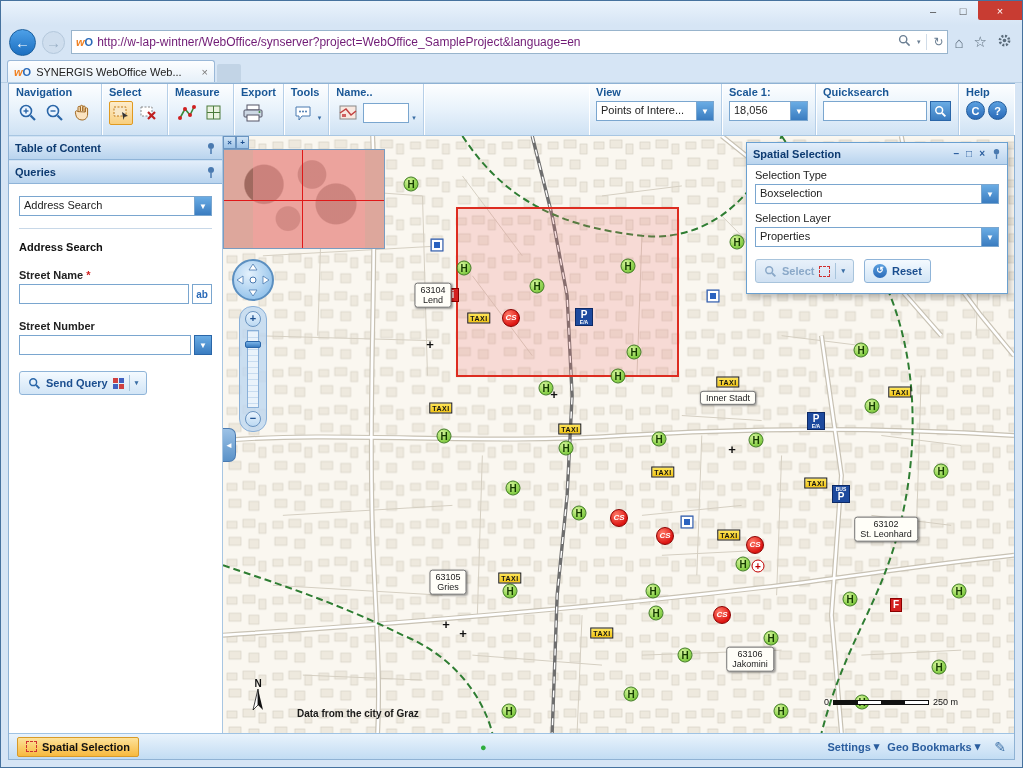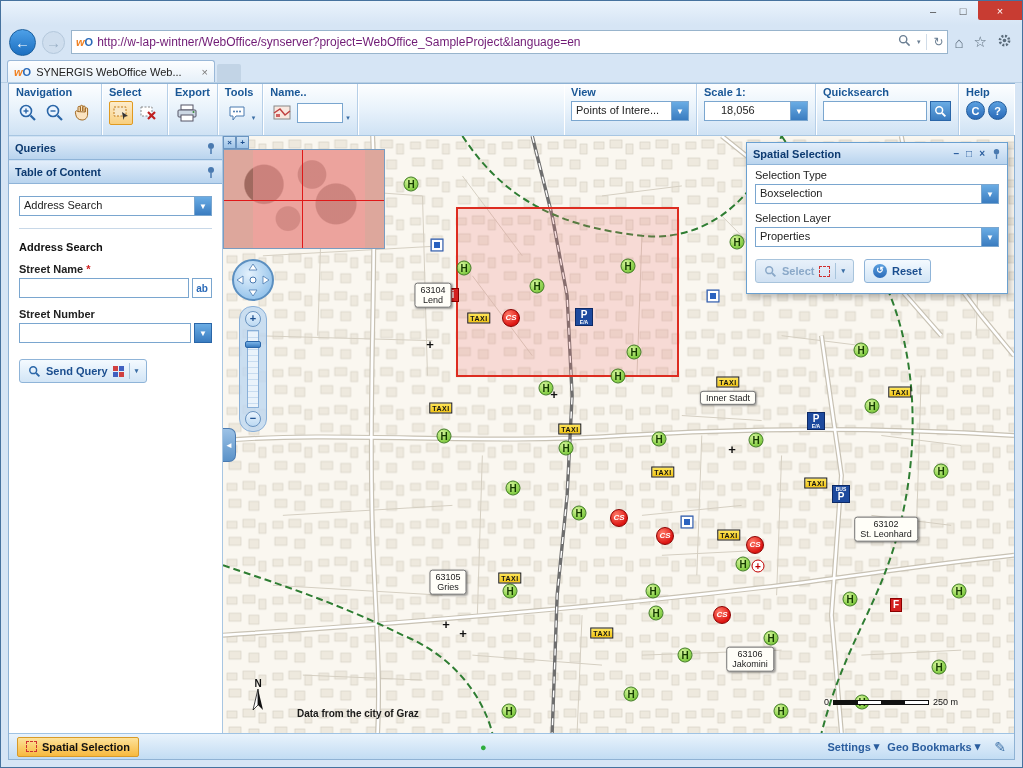--- a/index.html
+++ b/index.html
@@ -237,6 +237,27 @@
         </div>
       </div>
 
+      <div class="tgroup">
+        <div class="tgroup-label">Measure</div>
+        <div class="tgroup-row">
+          <div class="tool-btn">
+            <svg width="20" height="20" viewBox="0 0 20 20">
+                <path d="M3 15 L8 6 L13 12 L17 4" fill="none" stroke="#3a8a3a" stroke-width="1.6"></path>
+                <circle cx="3" cy="15" r="2" fill="#d02020"></circle>
+                <circle cx="8" cy="6" r="2" fill="#d02020"></circle>
+                <circle cx="13" cy="12" r="2" fill="#d02020"></circle>
+                <circle cx="17" cy="4" r="2" fill="#d02020"></circle>
+              </svg>
+          </div>
+          <div class="tool-btn">
+            <svg width="20" height="20" viewBox="0 0 20 20">
+                <rect x="3" y="3" width="13" height="13" fill="#eaf2e0" stroke="#4a7a3a"></rect>
+                <line x1="3" y1="9.5" x2="16" y2="9.5" stroke="#4a7a3a"></line>
+                <line x1="9.5" y1="3" x2="9.5" y2="16" stroke="#4a7a3a"></line>
+              </svg>
+          </div>
+        </div>
+      </div>
 
       <div class="tgroup">
         <div class="tgroup-label">Export</div>

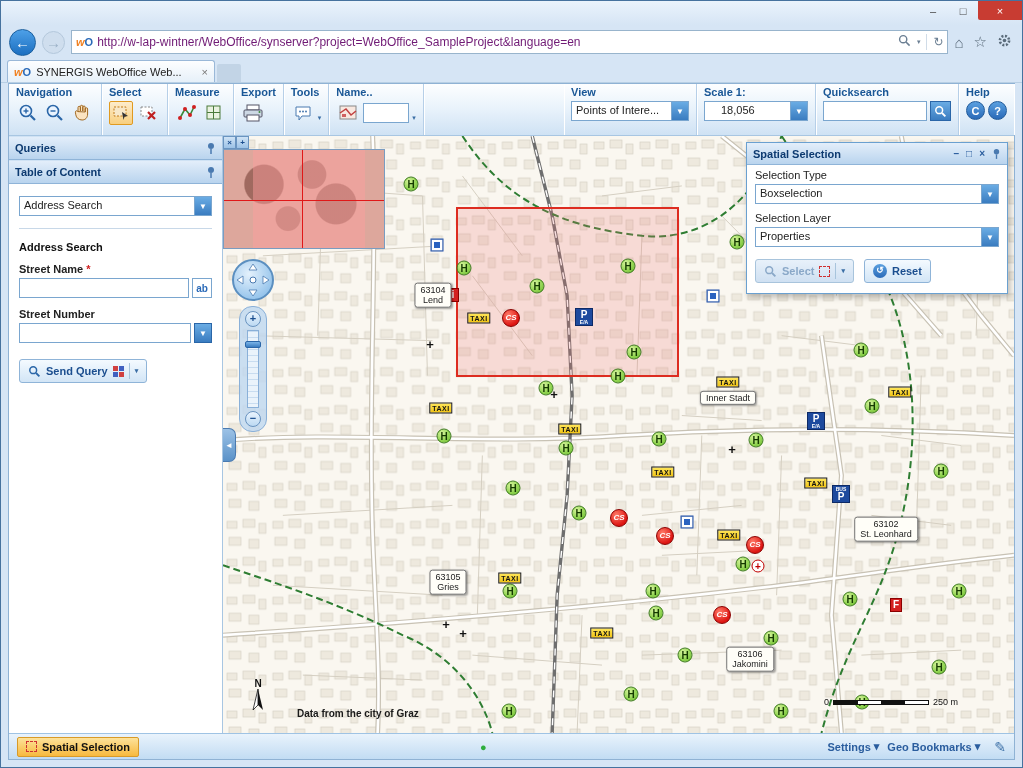--- a/index.html
+++ b/index.html
@@ -320,7 +320,7 @@
       <div class="tgroup">
         <div class="tgroup-label">Scale 1:</div>
         <div class="tgroup-row">
-          <div class="ddl" style="width:104px;padding-left:12px;">
+          <div class="ddl" style="width:79px;">
             <span class="val">18,056</span>
             <span class="btn">▼</span>
           </div>

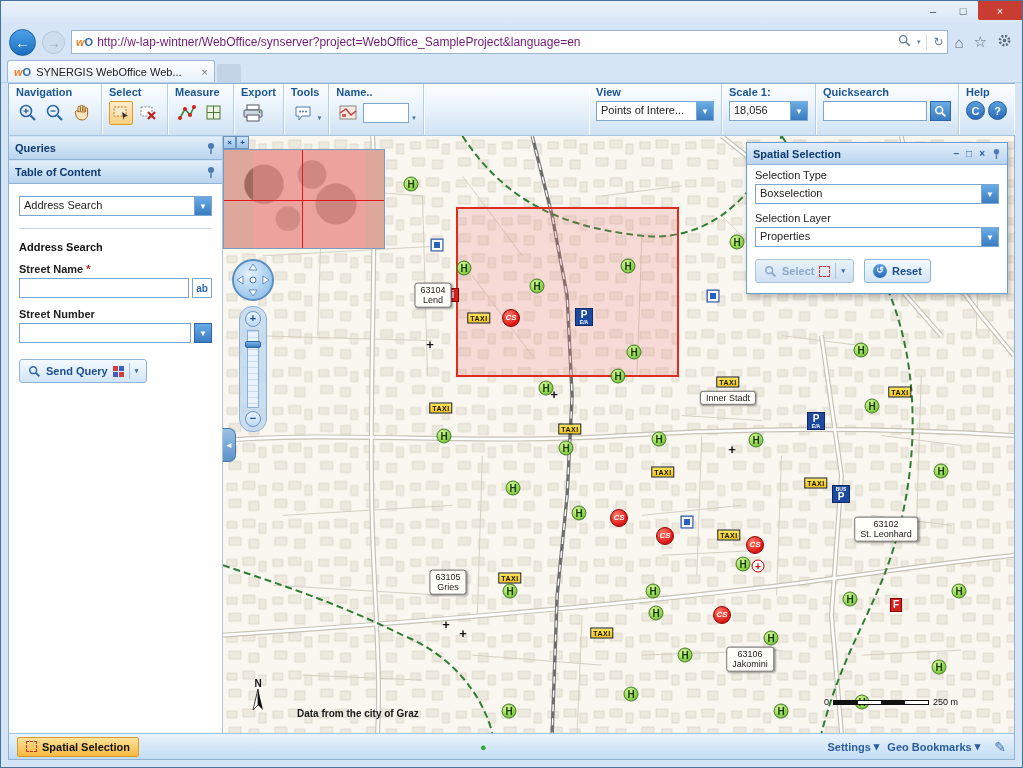--- a/index.html
+++ b/index.html
@@ -353,7 +353,7 @@
 
       <div class="sidebar">
         <div class="side-header">
-          <span>Queries</span>
+          <span>Table of Content</span>
           <span class="pin-icon">
             <svg width="10" height="12" viewBox="0 0 10 12">
                 <circle cx="5" cy="4" r="3" fill="#4a7ab0"></circle>
@@ -362,7 +362,7 @@
           </span>
         </div>
         <div class="side-header">
-          <span>Table of Content</span>
+          <span>Queries</span>
           <span class="pin-icon">
             <svg width="10" height="12" viewBox="0 0 10 12">
                 <circle cx="5" cy="4" r="3" fill="#4a7ab0"></circle>

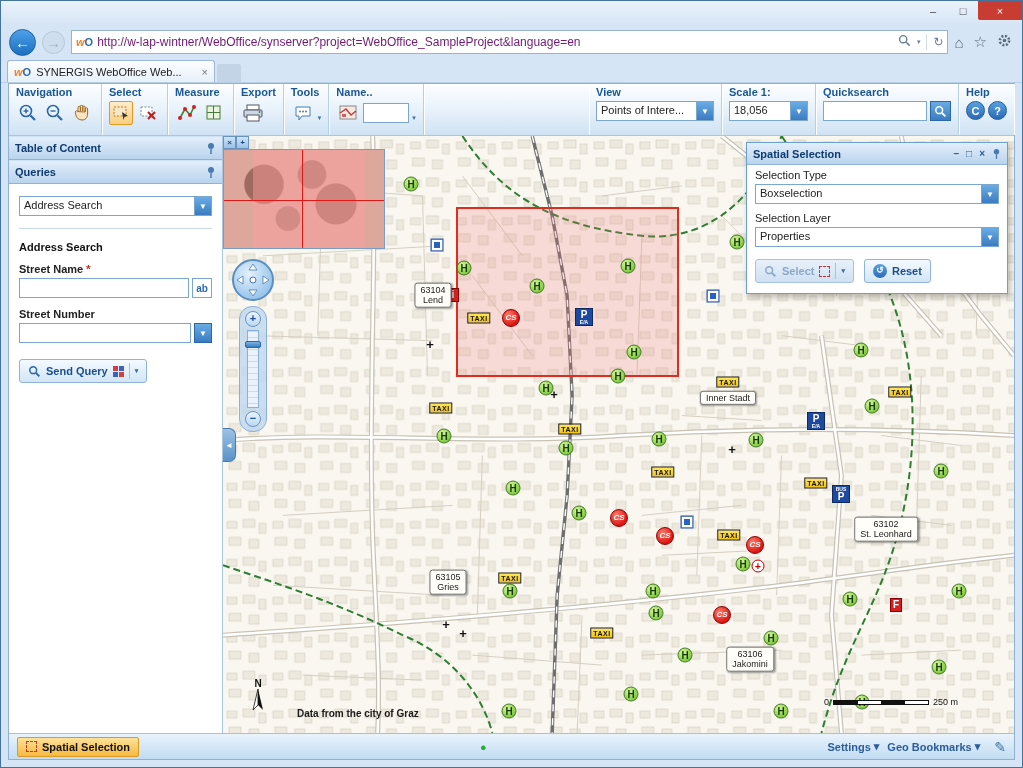--- a/index.html
+++ b/index.html
@@ -61,7 +61,7 @@
   .side-form { padding:12px 10px; }
   .form-divider { height:1px; background:#c8d8e8; margin:12px 0; }
   .form-title { font-size:11px; font-weight:bold; color:#111; }
-  .form-label { font-size:11px; font-weight:bold; color:#222; margin:10px 0 3px; }
+  .form-label { font-size:11px; font-weight:bold; color:#222; margin:16px 0 3px; }
   .req { color:#d02020; }
   .input-row { display:flex; gap:3px; }
   .input-row input { flex:1; height:20px; border:1px solid #7aa6cf; font-size:11px; padding:0 3px; outline:none; }

